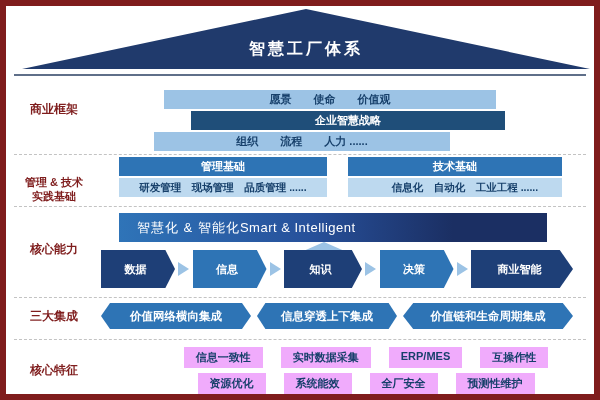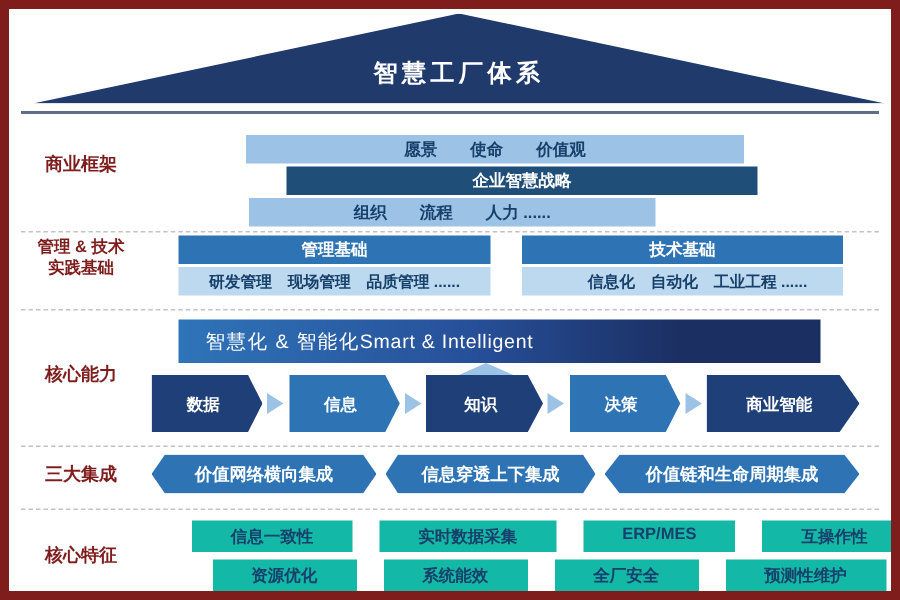--- a/index.html
+++ b/index.html
@@ -92,7 +92,7 @@
 
   <div class="bar light" style="left:158px; top:84px;  width:332px; height:19px;">愿景　　使命　　价值观</div>
   <div class="bar navy" style="left:168px; top:105px; width:314px; height:19px;margin-left:17px;">企业智慧战略</div>
-  <div class="bar light" style="left:160px; top:126px; width:271px; height:19px;">组织　　流程　　人力 ......</div>
+  <div class="bar light" style="left:148px; top:126px; width:296px; height:19px;">组织　　流程　　人力 ......</div>
 
   <div class="bar hdr" style="left:113px; top:151px; width:208px; height:19px;">管理基础</div>
   <div class="bar body" style="left:113px; top:172px; width:208px; height:19px;">研发管理　现场管理　品质管理 ......</div>

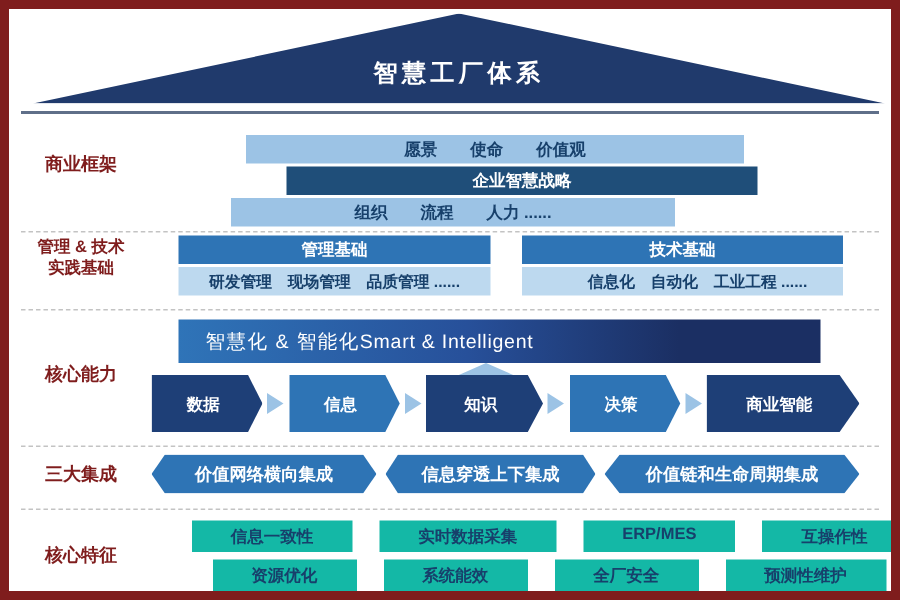--- a/index.html
+++ b/index.html
@@ -82,7 +82,7 @@
   <div class="dash" style="top:333px"></div>
 
   <div class="rowlabel" style="top:96px">商业框架</div>
-  <div class="rowlabel small" style="top:152px">
+  <div class="rowlabel small" style="top:169px">
     <div>管理 &amp; 技术</div>
     <div>实践基础</div>
   </div>

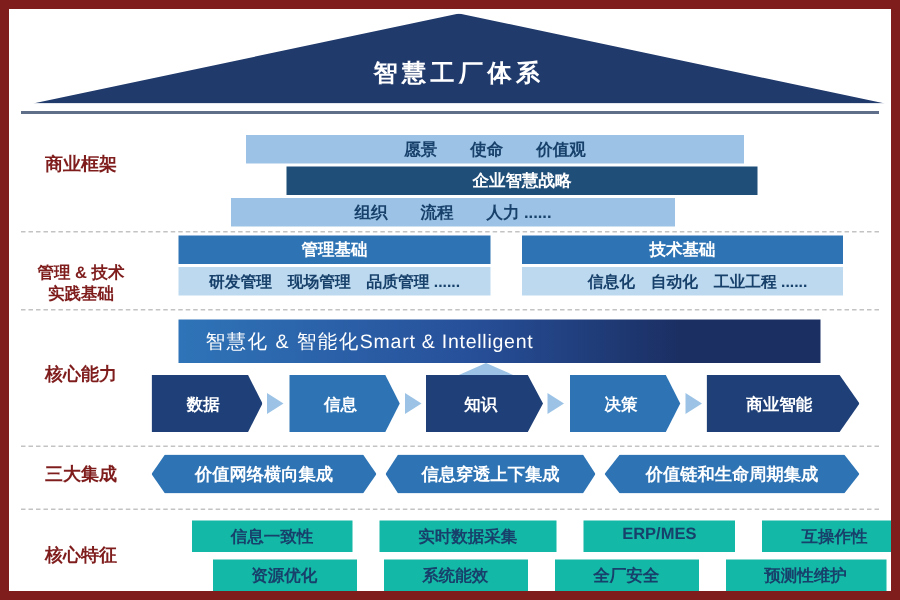--- a/index.html
+++ b/index.html
@@ -63,8 +63,8 @@
   
   .featrow { position:absolute; left:160px; width:400px; display:flex;
     justify-content:center; gap:18px; }
-  .feat { background:#14b8a6; color:#17406b; font-weight:bold; font-size:11px;
-    padding:3px 26px; white-space:nowrap; }
+  .feat { background:#f0abfc; color:#17406b; font-weight:bold; font-size:11px;
+    padding:3px 12px; white-space:nowrap; }
 </style>
 </head>
 <body>

